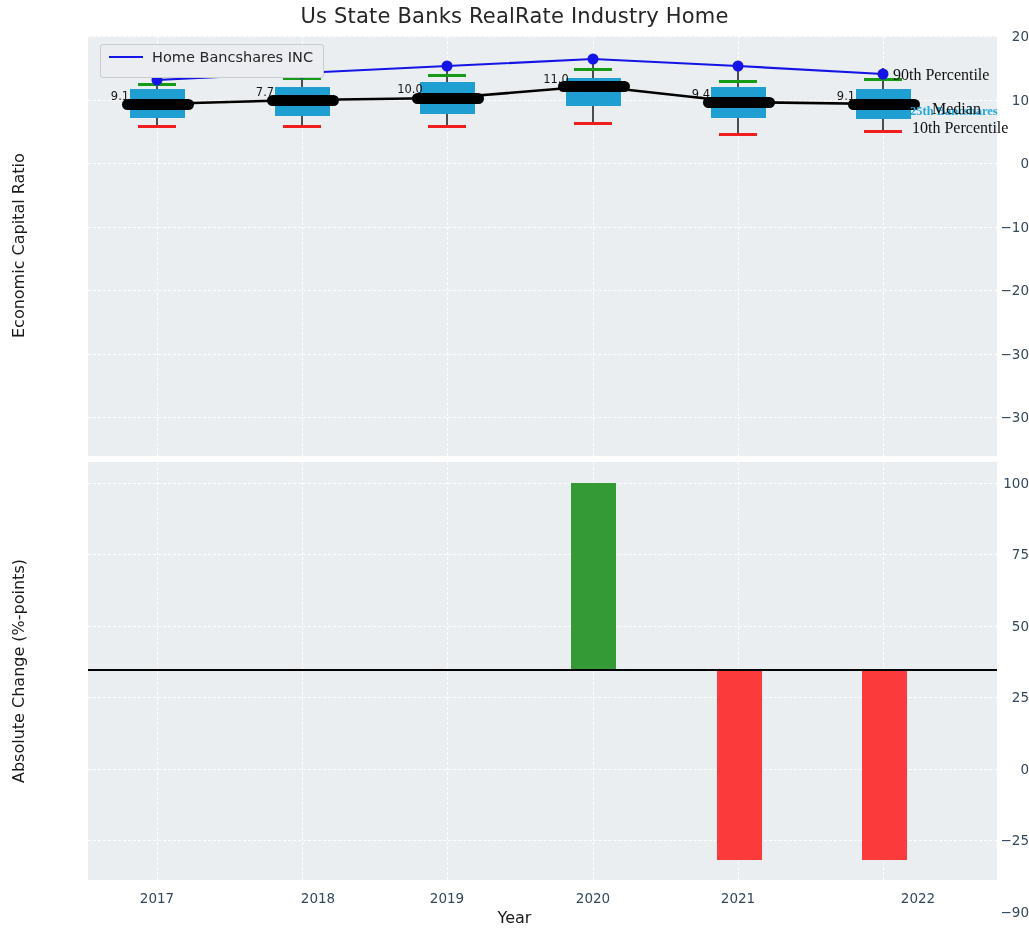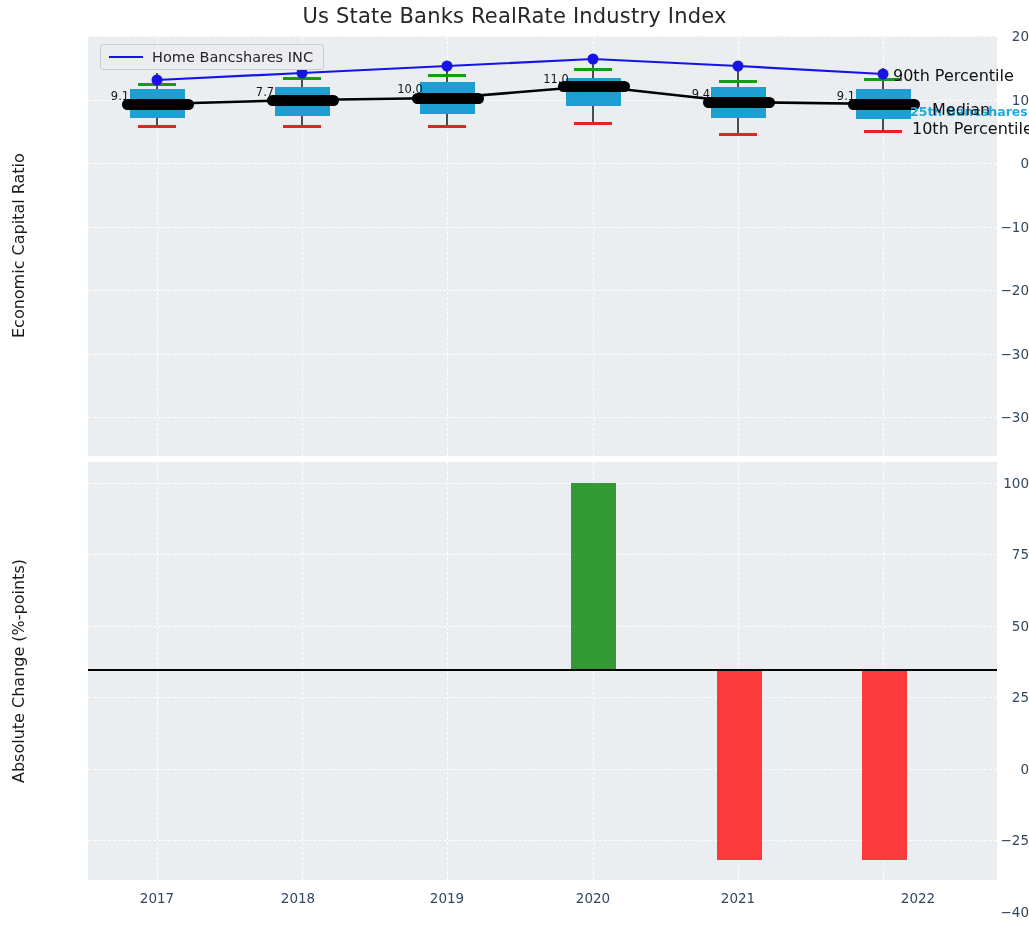--- a/index.html
+++ b/index.html
@@ -75,7 +75,7 @@
 
 <div id="root">
 
-  <div class="chart-title">Us State Banks RealRate Industry Index</div>
+  <div class="chart-title">Us State Banks RealRate Industry Home</div>
 
   <div class="panel" id="panel-top">
 

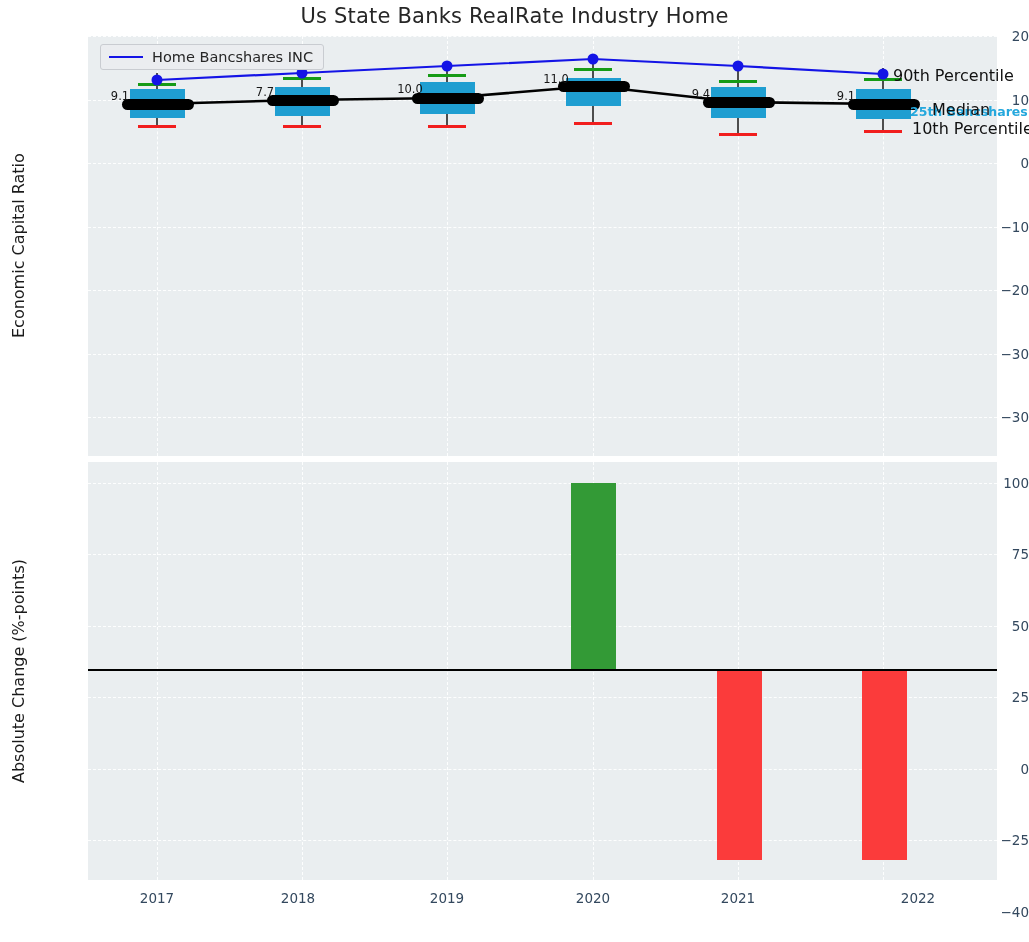--- a/index.html
+++ b/index.html
@@ -54,7 +54,7 @@
   
   #legend{position:absolute;left:12px;top:8px;
     background:#ebedf0;border:1px solid #c9ccd1;border-radius:3px;
-    padding:4px 10px 4px 8px;display:flex;align-items:center;gap:9px;}
+    padding:4px 10px 12px 8px;display:flex;align-items:center;gap:9px;}
   #legend .swatch{width:34px;height:0;border-top:2.2px solid #1414e6;}
   #legend .lbl{font-size:14.5px;color:#262626;white-space:nowrap;}
 

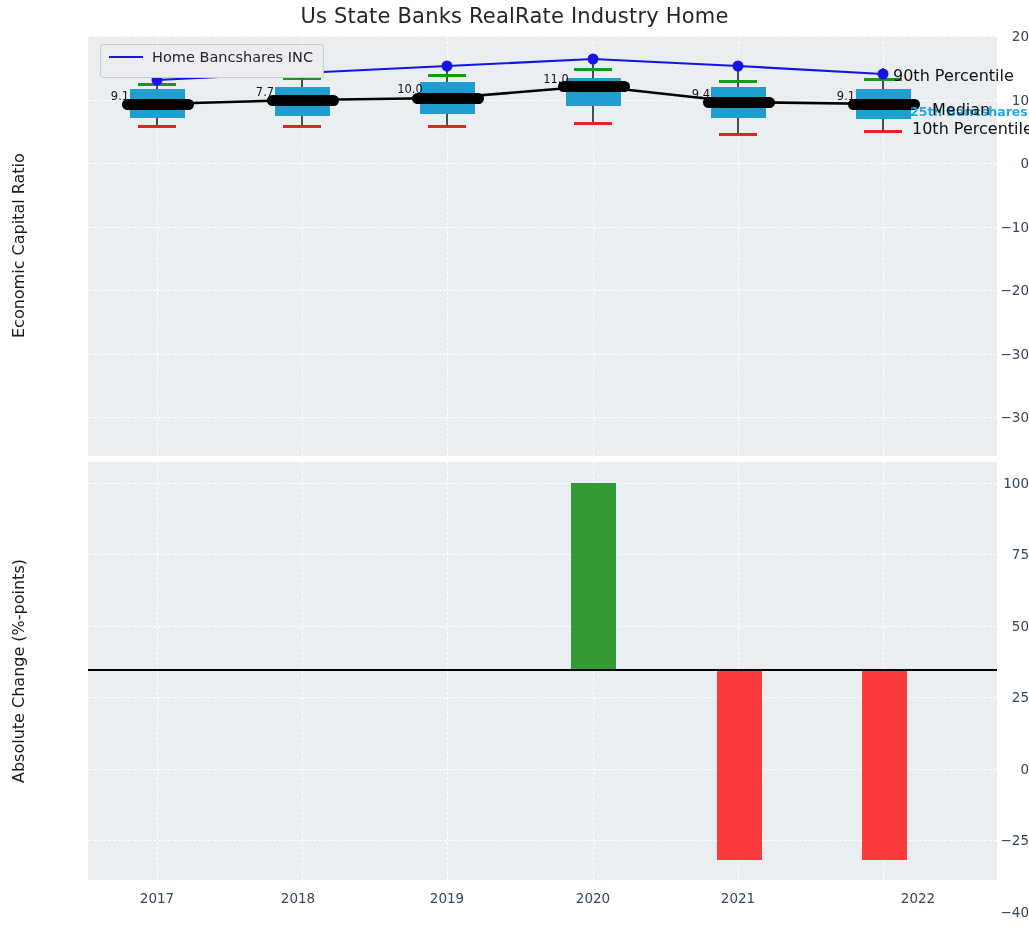--- a/index.html
+++ b/index.html
@@ -59,7 +59,7 @@
   #legend .lbl{font-size:14.5px;color:#262626;white-space:nowrap;}
 
   
-  .ann{position:absolute;white-space:nowrap;}
+  .ann{position:absolute;white-space:nowrap;font-family:Liberation Serif, serif;}
   #ann-90{left:893px;top:66px;font-size:16px;color:#111111;}
   #ann-med{left:932px;top:100px;font-size:16px;color:#111111;}
   #ann-25{left:910px;top:104px;font-size:12.5px;color:#25a8dd;font-weight:bold;}

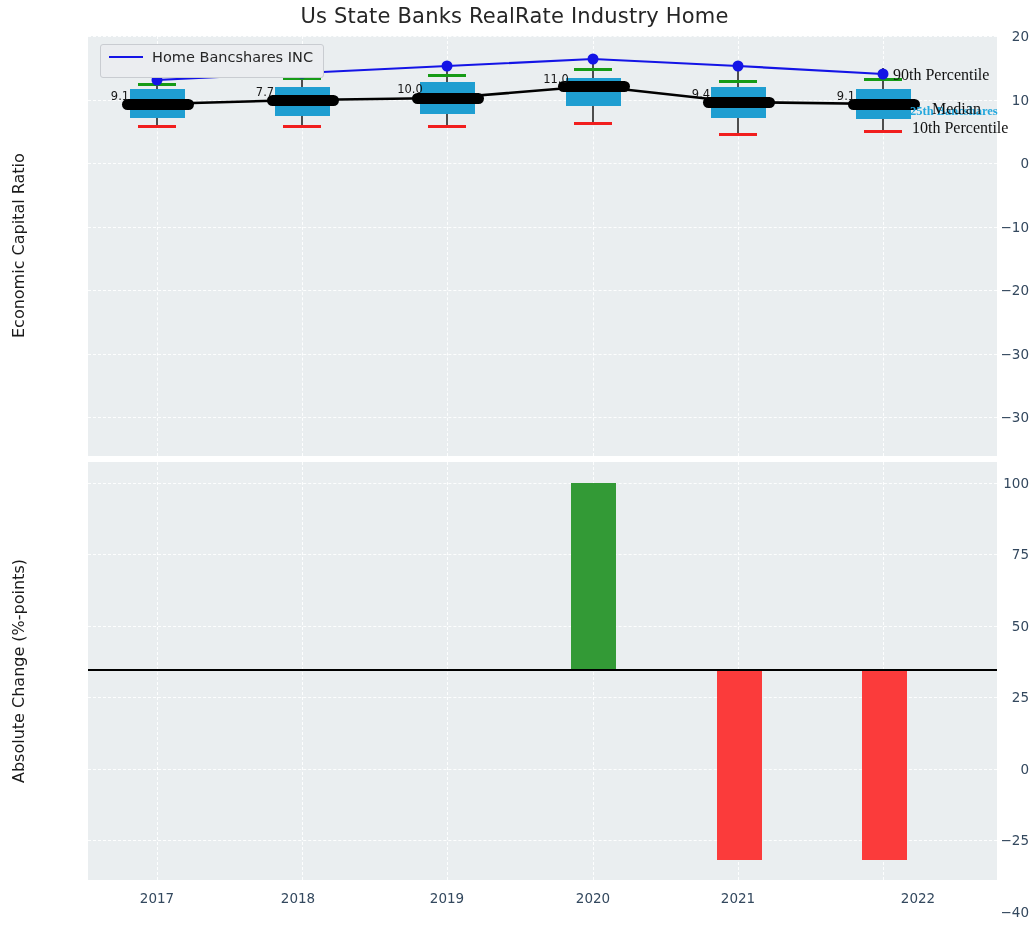--- a/index.html
+++ b/index.html
@@ -205,7 +205,7 @@
   <div class="ytick" style="top:912px">−40</div>
 
   <div class="xtick" style="left:157px">2017</div>
-  <div class="xtick" style="left:298px">2018</div>
+  <div class="xtick" style="left:318px">2018</div>
   <div class="xtick" style="left:447px">2019</div>
   <div class="xtick" style="left:593px">2020</div>
   <div class="xtick" style="left:738px">2021</div>

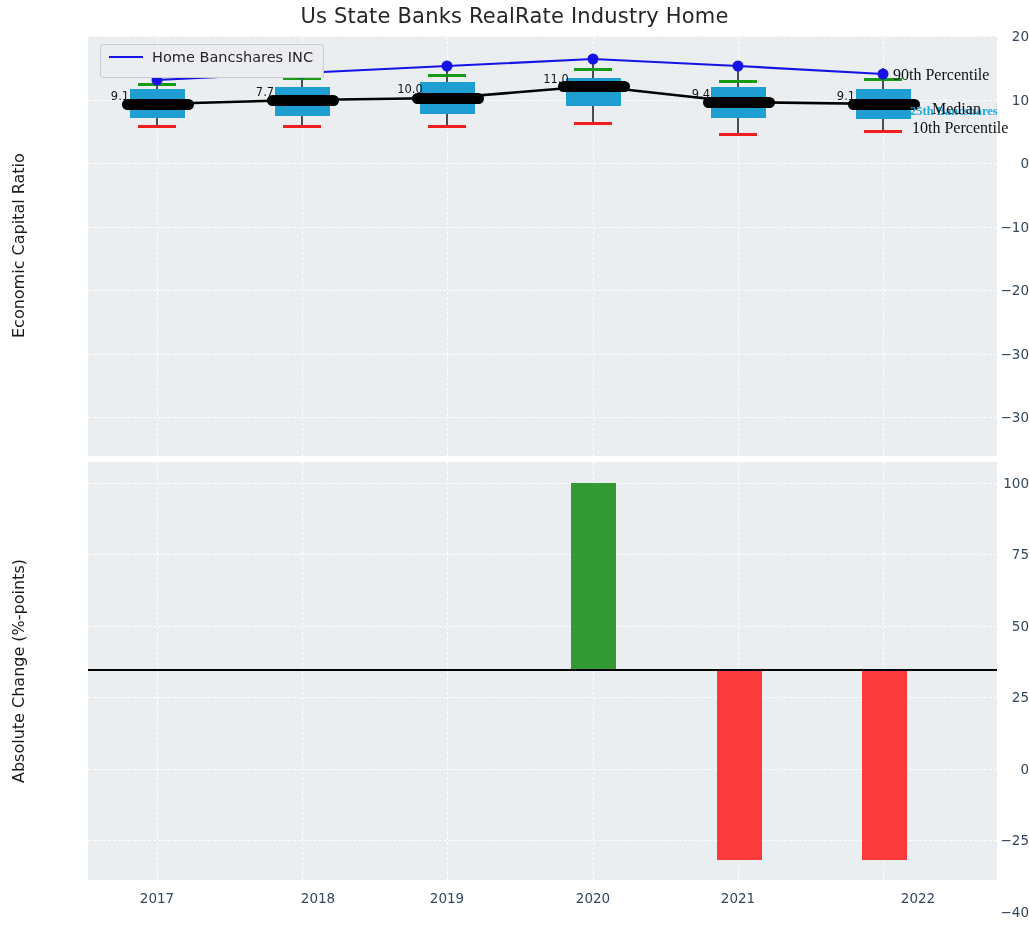--- a/index.html
+++ b/index.html
@@ -187,6 +187,7 @@
 
   <div class="axis-label" id="ylab-top">Economic Capital Ratio</div>
   <div class="axis-label" id="ylab-bot">Absolute Change (%-points)</div>
+  <div class="axis-label" id="xlab">Year</div>
 
   <div class="ytick" style="top:36px">20</div>
   <div class="ytick" style="top:100px">10</div>

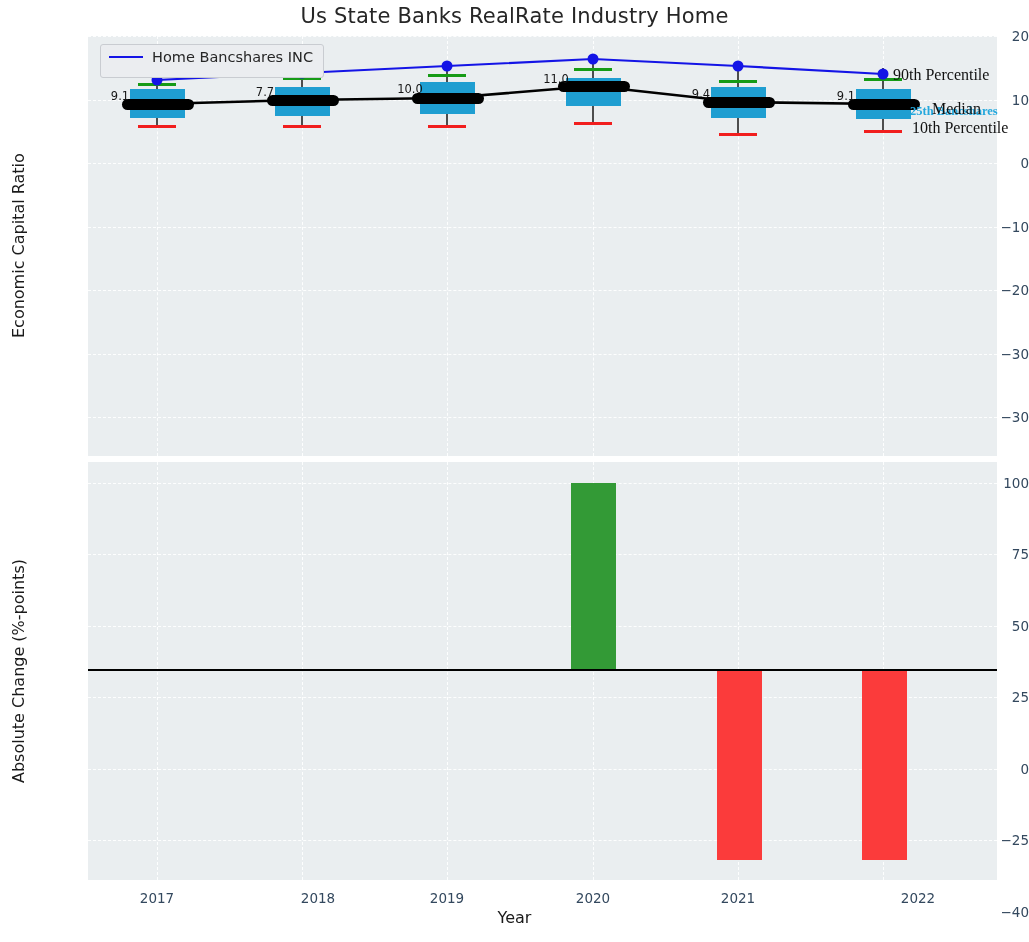--- a/index.html
+++ b/index.html
@@ -203,7 +203,7 @@
   <div class="ytick" style="top:697px">25</div>
   <div class="ytick" style="top:769px">0</div>
   <div class="ytick" style="top:840px">−25</div>
-  <div class="ytick" style="top:912px">−40</div>
+  <div class="ytick" style="top:912px">−90</div>
 
   <div class="xtick" style="left:157px">2017</div>
   <div class="xtick" style="left:318px">2018</div>

